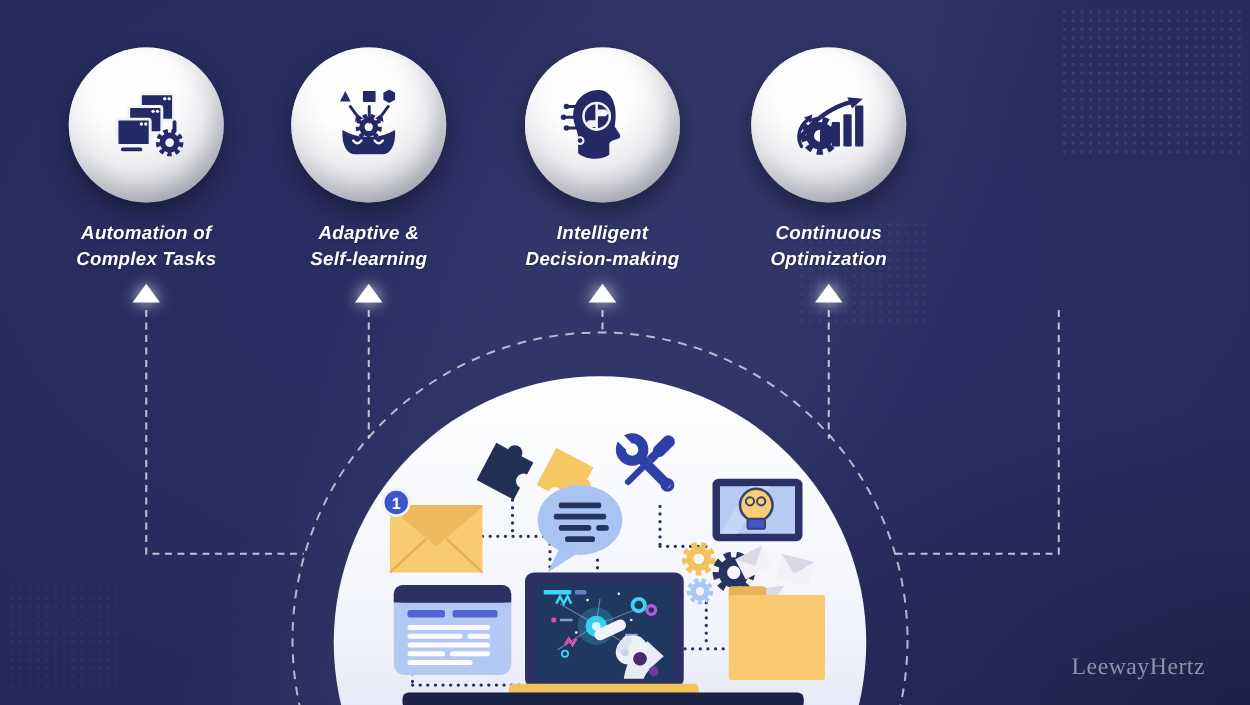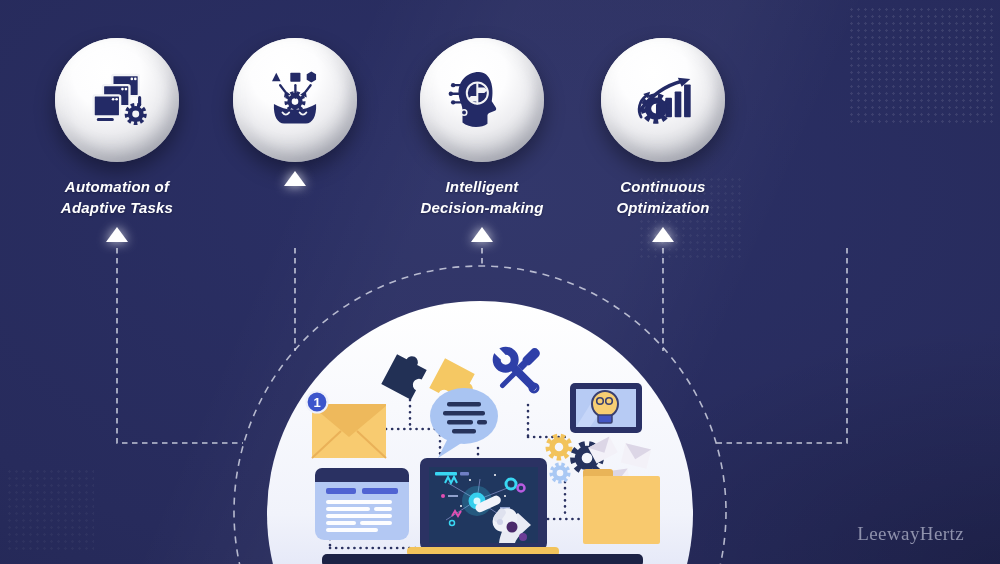--- a/index.html
+++ b/index.html
@@ -282,6 +282,10 @@
         <path d="M34,66 q4.2,5.5 8.5,0 M56,66 q4.2,5.5 8.5,0" stroke="#f2f3f6" stroke-width="2.5" fill="none" stroke-linecap="round"></path>
       </svg>
     </div>
+    <div class="flabel">
+      <span>Adaptive &amp;</span>
+      <span>Self-learning</span>
+    </div>
     <div class="arrow-up"></div>
   </div>
 

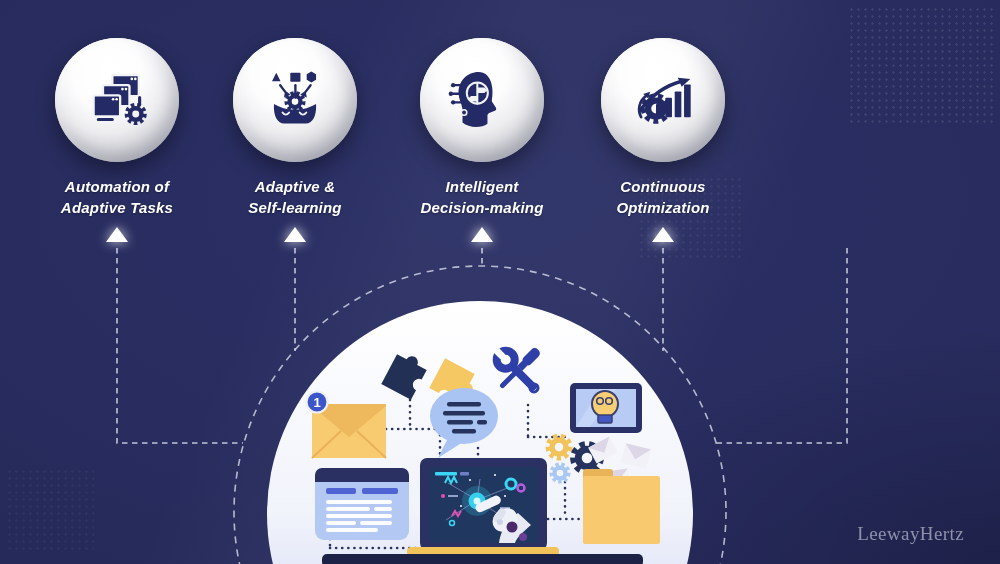--- a/index.html
+++ b/index.html
@@ -254,7 +254,7 @@
     </div>
     <div class="flabel">
       <span>Automation of</span>
-      <span>Adaptive Tasks</span>
+      <span>Complex Tasks</span>
     </div>
     <div class="arrow-up"></div>
   </div>

